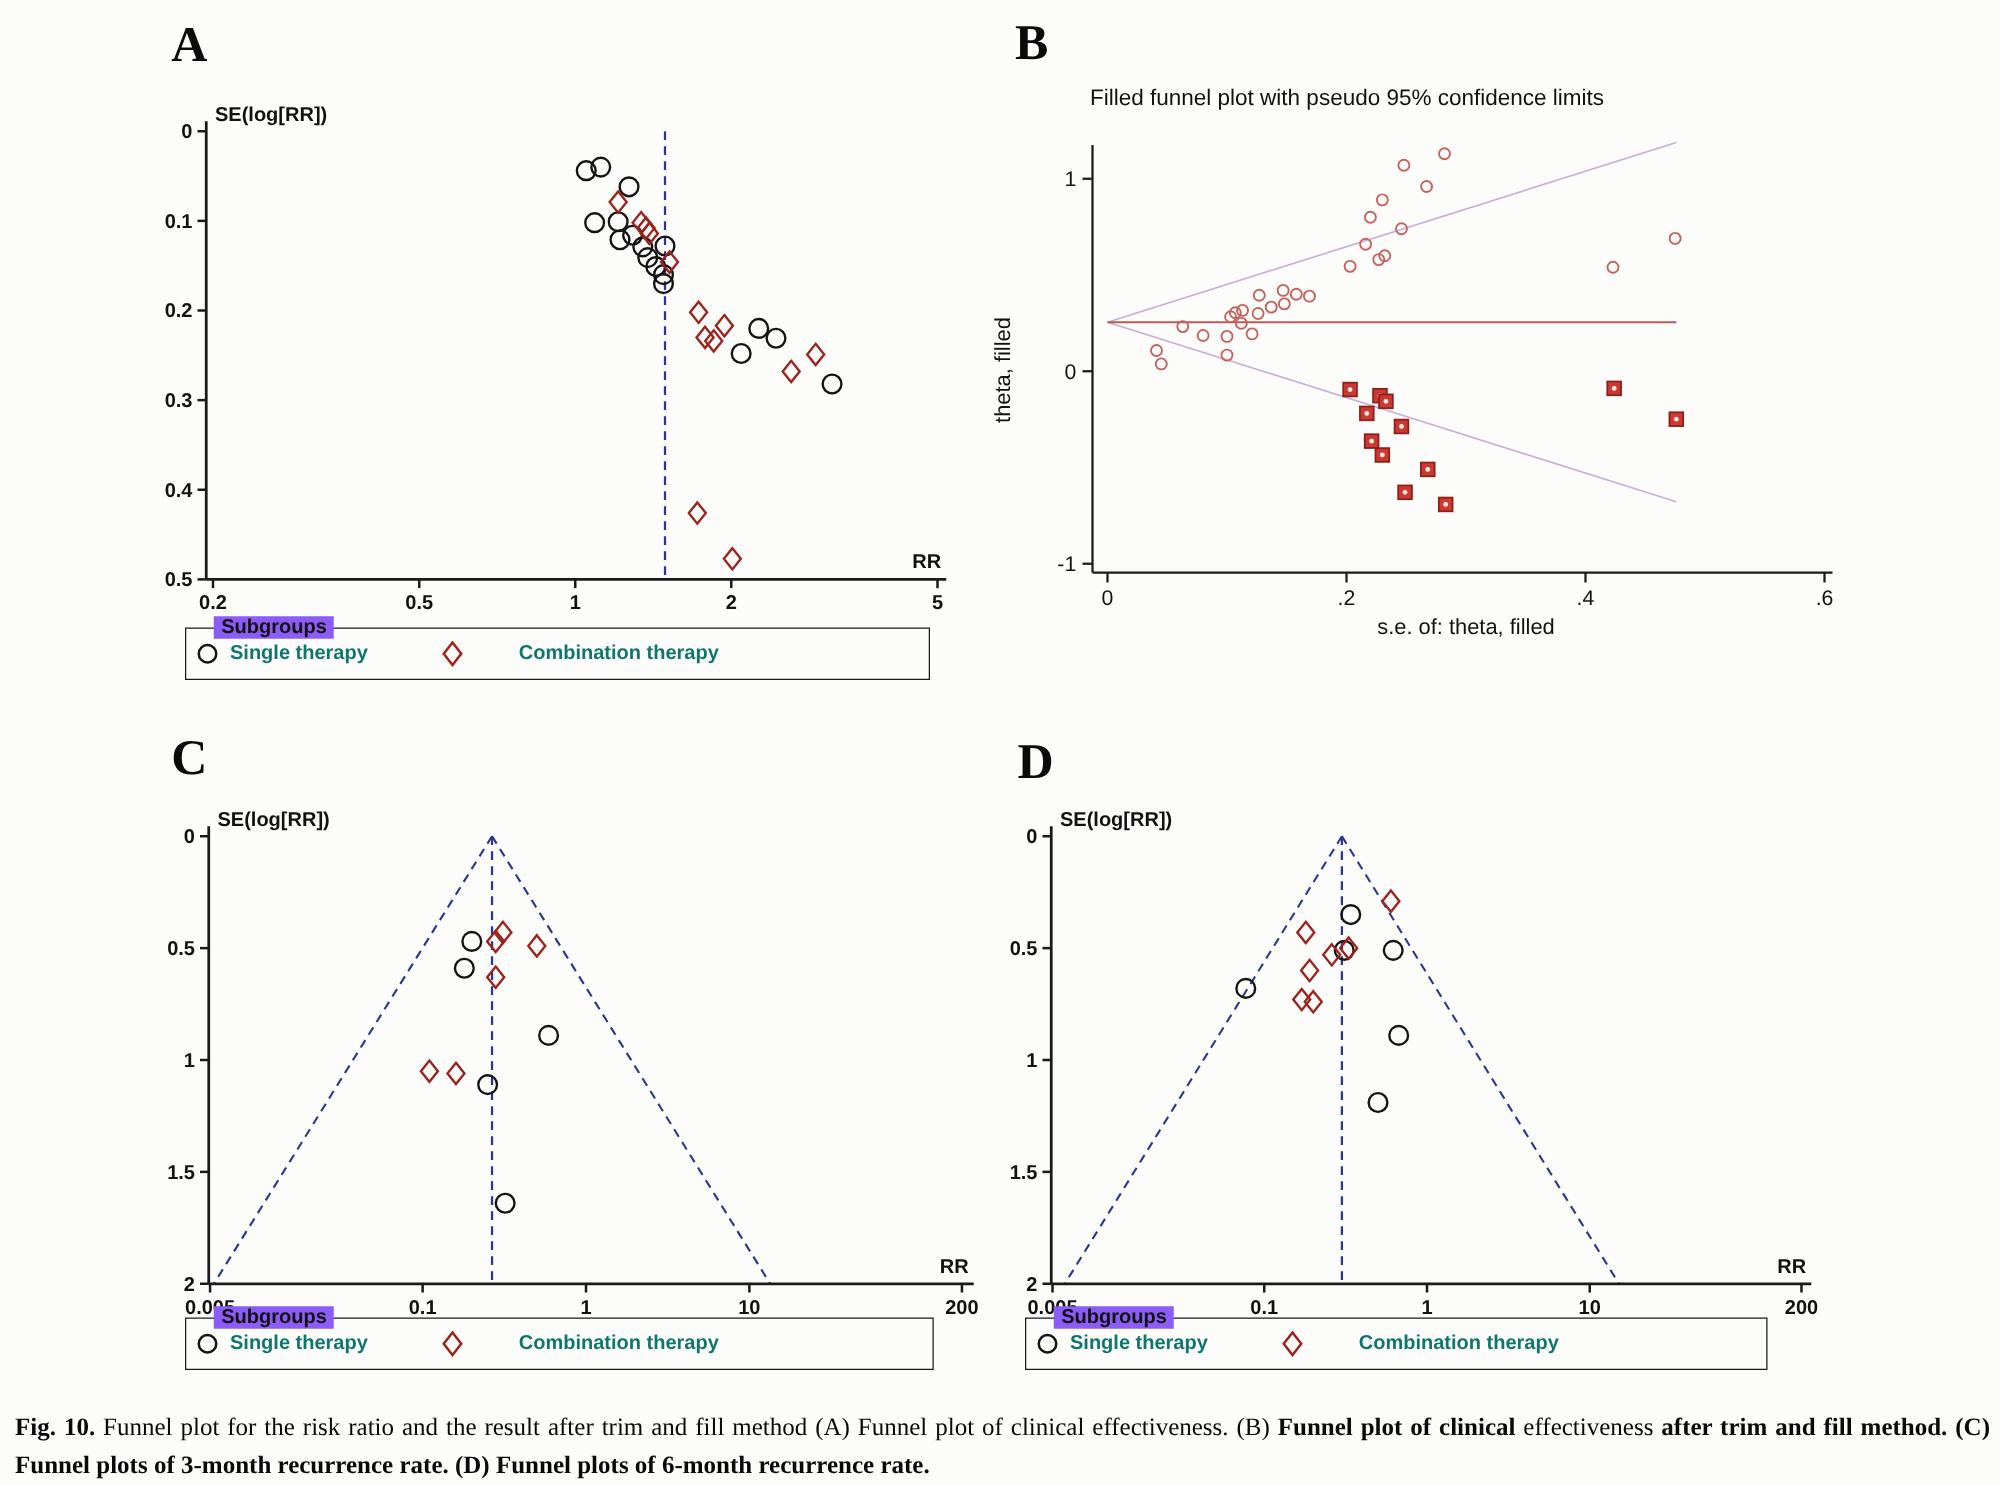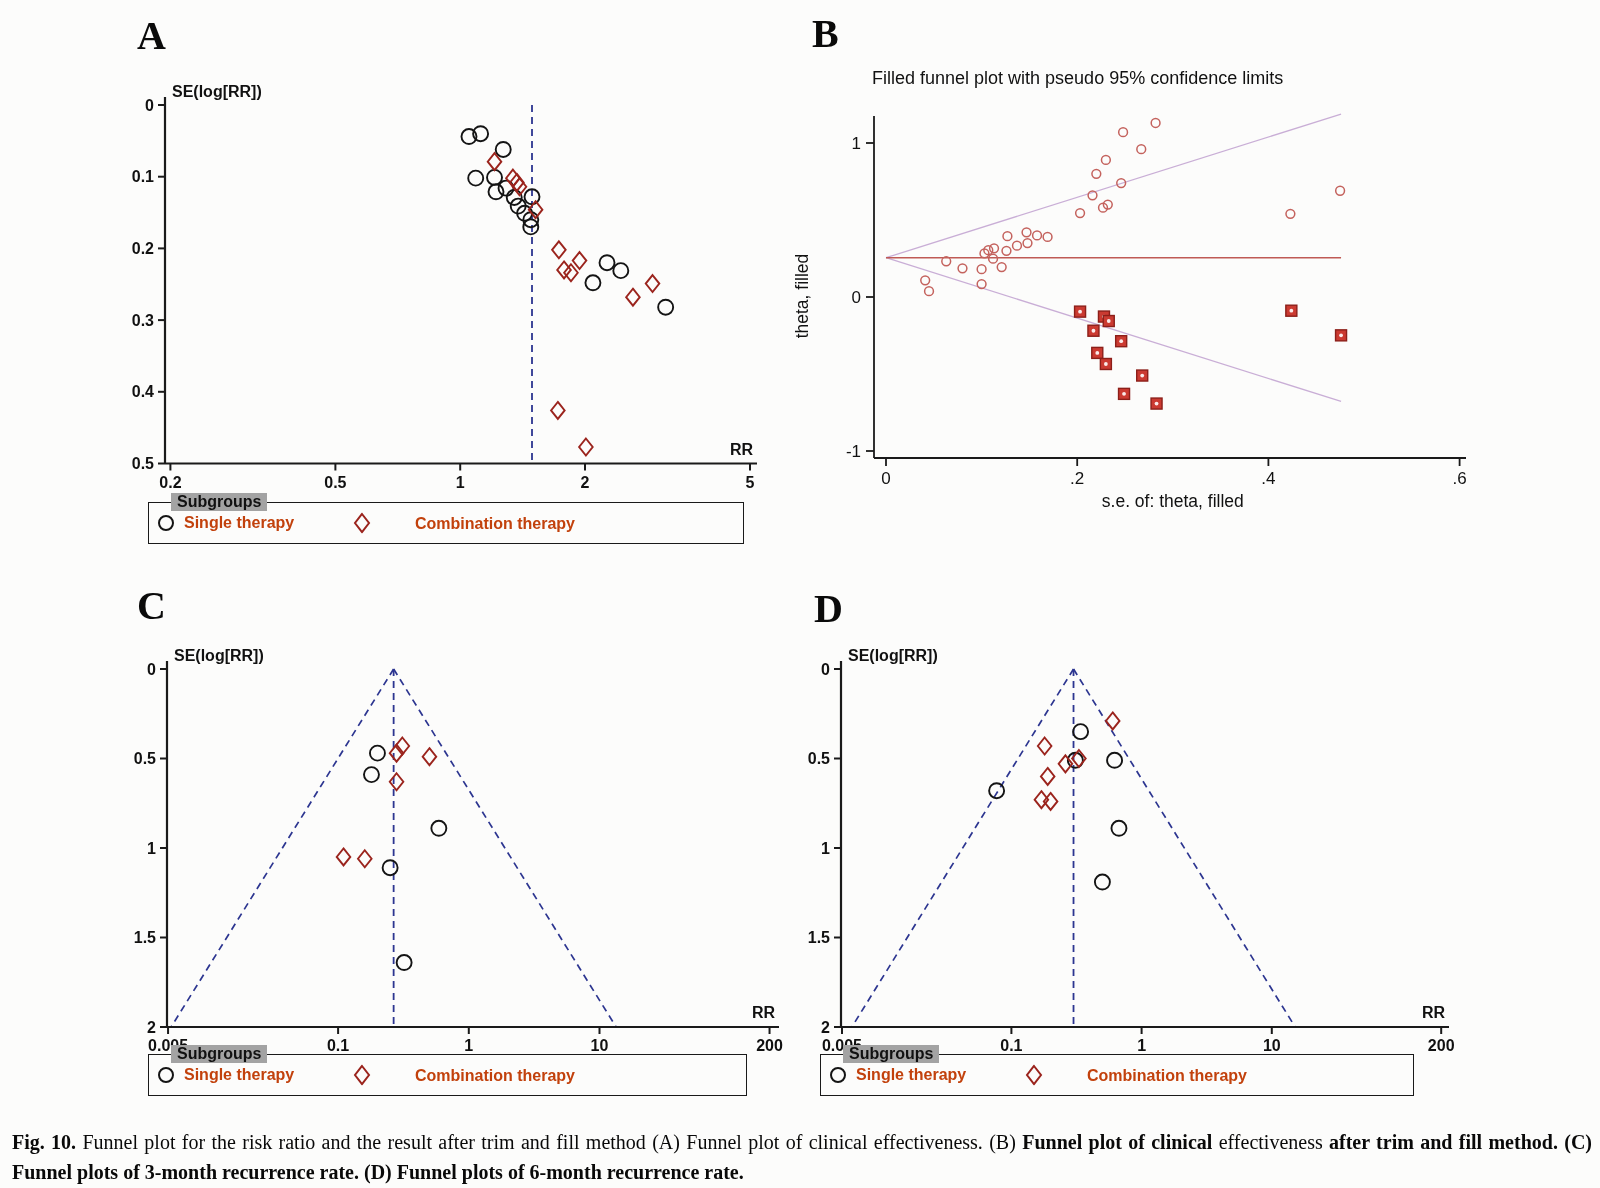--- a/index.html
+++ b/index.html
@@ -16,7 +16,7 @@
   #legend-a{left:148px;top:502px;width:594px;height:40px;}
   #legend-c{left:148px;top:1054px;width:597px;height:40px;}
   #legend-d{left:820px;top:1054px;width:592px;height:40px;}
-  .legend-title{position:absolute;top:-10px;left:22px;background:#a3a3a3;padding:0 6px;
+  .legend-title{position:absolute;top:-10px;left:22px;background:#8b5cf6;padding:0 6px;
                 font-size:16px;font-weight:700;color:#111;}
   .legend-item{position:absolute;top:50%;transform:translateY(-50%);display:flex;
                align-items:center;gap:9px;font-size:16px;font-weight:700;color:#c2410c;white-space:nowrap;text-align:right;}

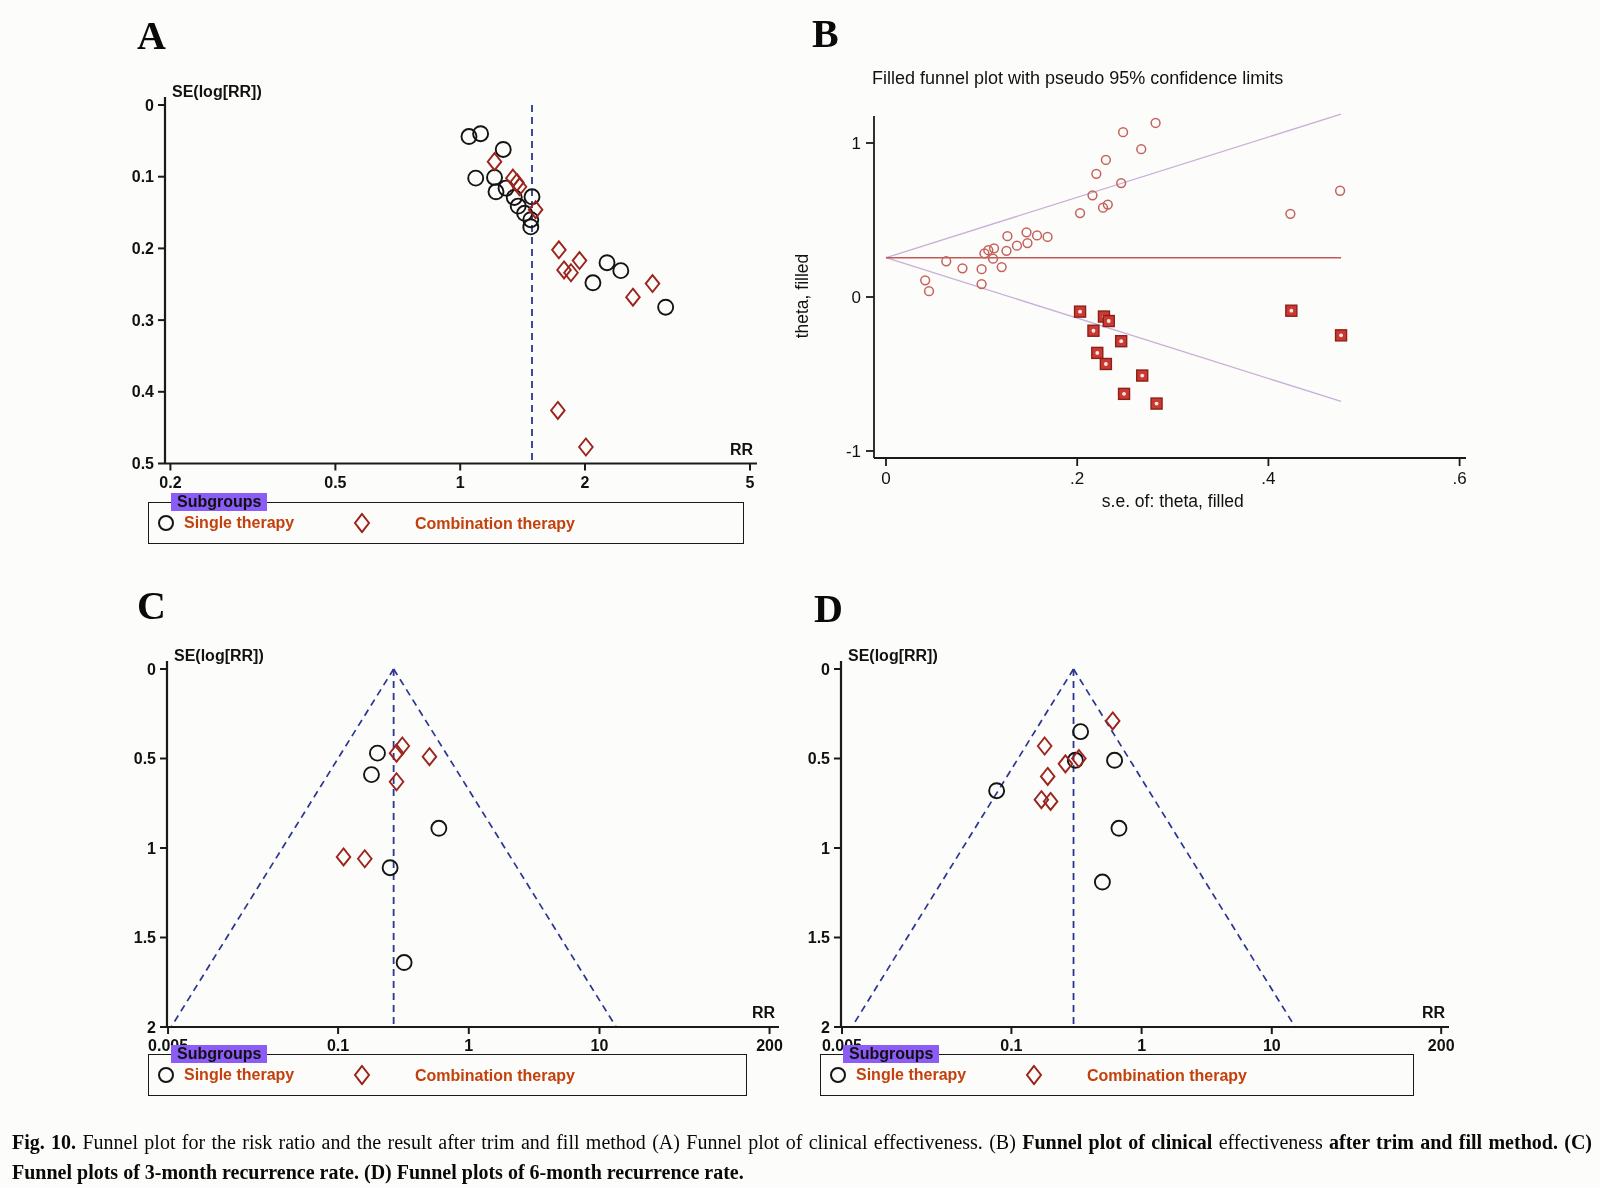--- a/index.html
+++ b/index.html
@@ -19,7 +19,7 @@
   .legend-title{position:absolute;top:-10px;left:22px;background:#8b5cf6;padding:0 6px;
                 font-size:16px;font-weight:700;color:#111;}
   .legend-item{position:absolute;top:50%;transform:translateY(-50%);display:flex;
-               align-items:center;gap:9px;font-size:16px;font-weight:700;color:#c2410c;white-space:nowrap;text-align:right;}
+               align-items:center;gap:9px;font-size:16px;font-weight:700;color:#0f766e;white-space:nowrap;text-align:right;}
   .legend-item.first{left:8px;}
   .legend-item.second{left:204px;gap:44px;}
   .legend-item svg{display:block;}

